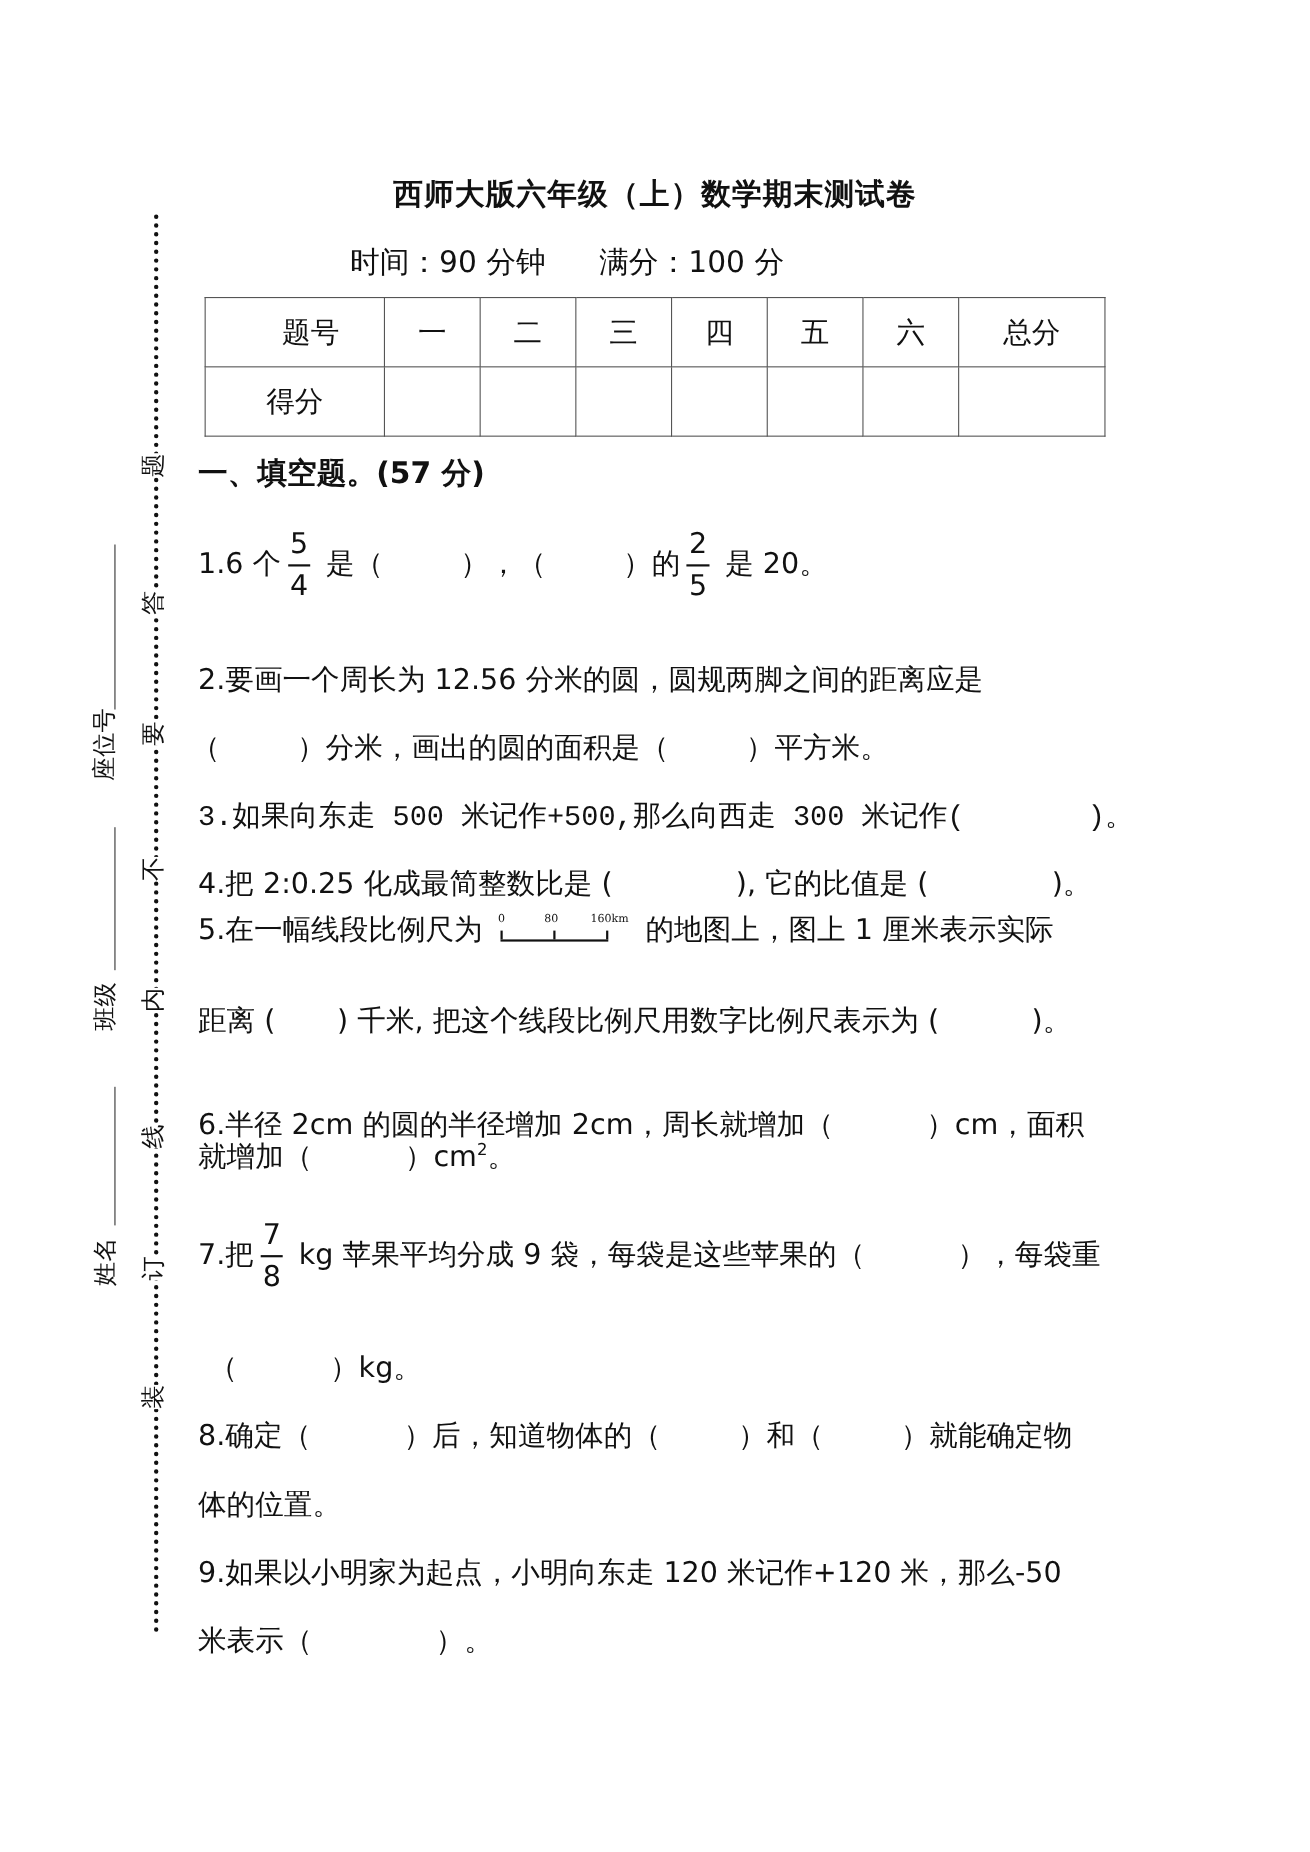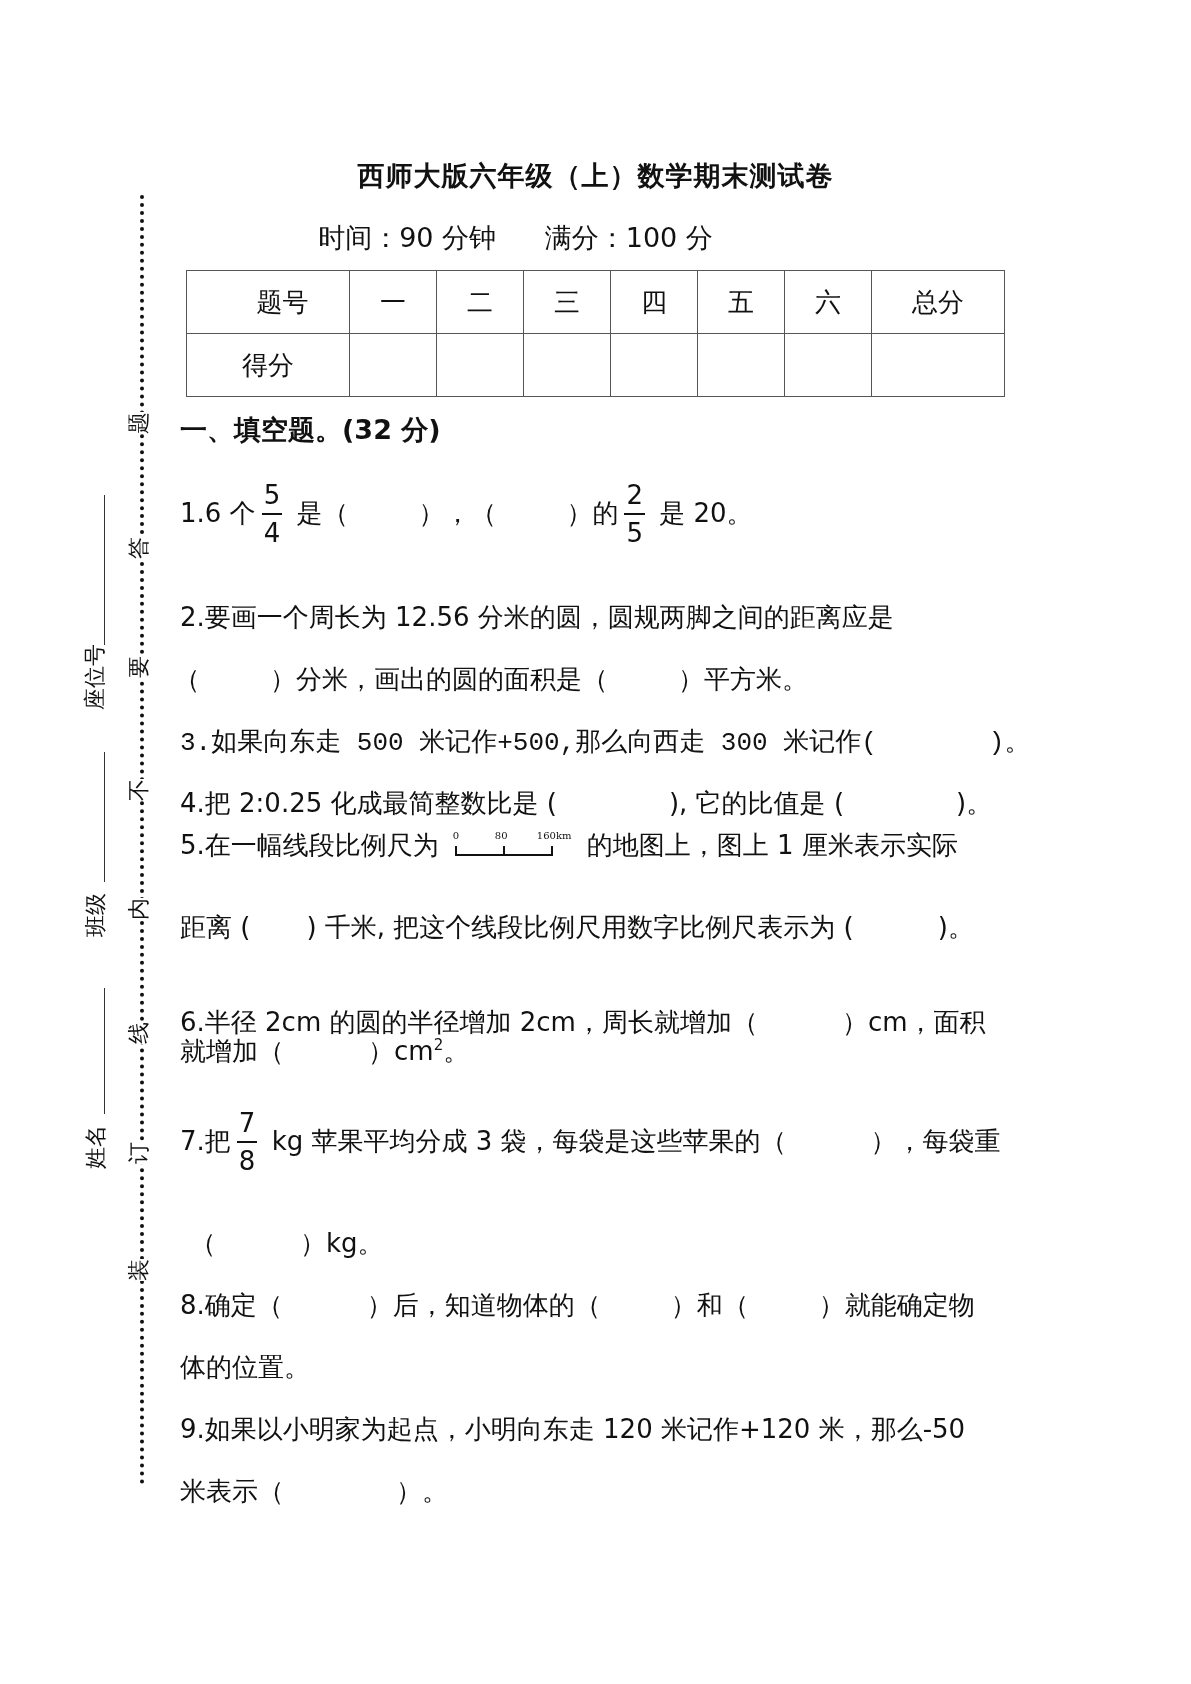--- a/index.html
+++ b/index.html
@@ -78,7 +78,7 @@
 </tbody>
   </table>
 
-<div class="abs section">一、填空题。(32 分)</div>
+<div class="abs section">一、填空题。(57 分)</div>
 
 <div class="abs q" style="top:482px;">
   <span>1.6 个</span><span class="frac"><span class="n">5</span><span class="bar"></span><span class="d">4</span></span>

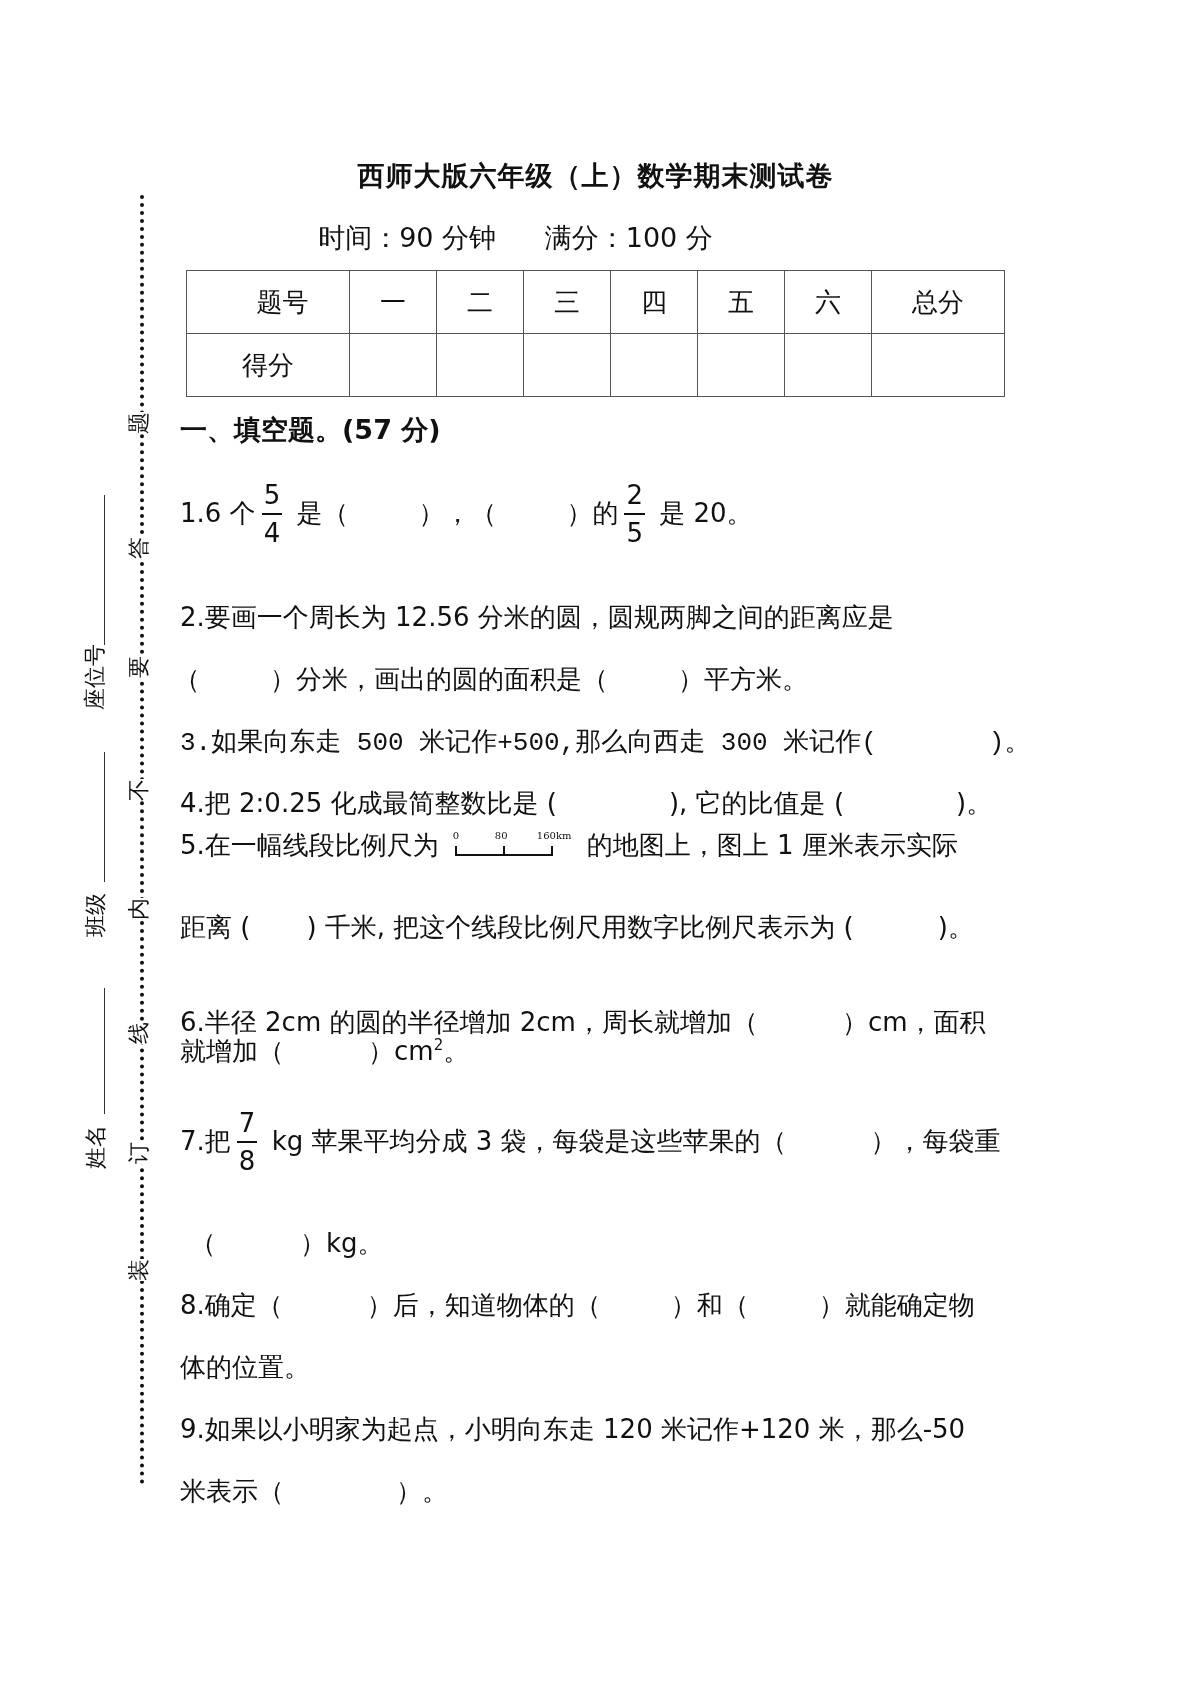--- a/index.html
+++ b/index.html
@@ -123,7 +123,7 @@
 
 <div class="abs q" style="top:1110px;">
   <span>7.把</span><span class="frac"><span class="n">7</span><span class="bar"></span><span class="d">8</span></span>
-  <span>kg 苹果平均分成 3 袋，每袋是这些苹果的（</span><span class="blank" style="width:84px;"></span><span>），每袋重</span>
+  <span>kg 苹果平均分成 9 袋，每袋是这些苹果的（</span><span class="blank" style="width:84px;"></span><span>），每袋重</span>
 </div>
 <div class="abs q" style="top:1226px; left:190px;">
   <span>（</span><span class="blank" style="width:84px;"></span><span>）kg。</span>

